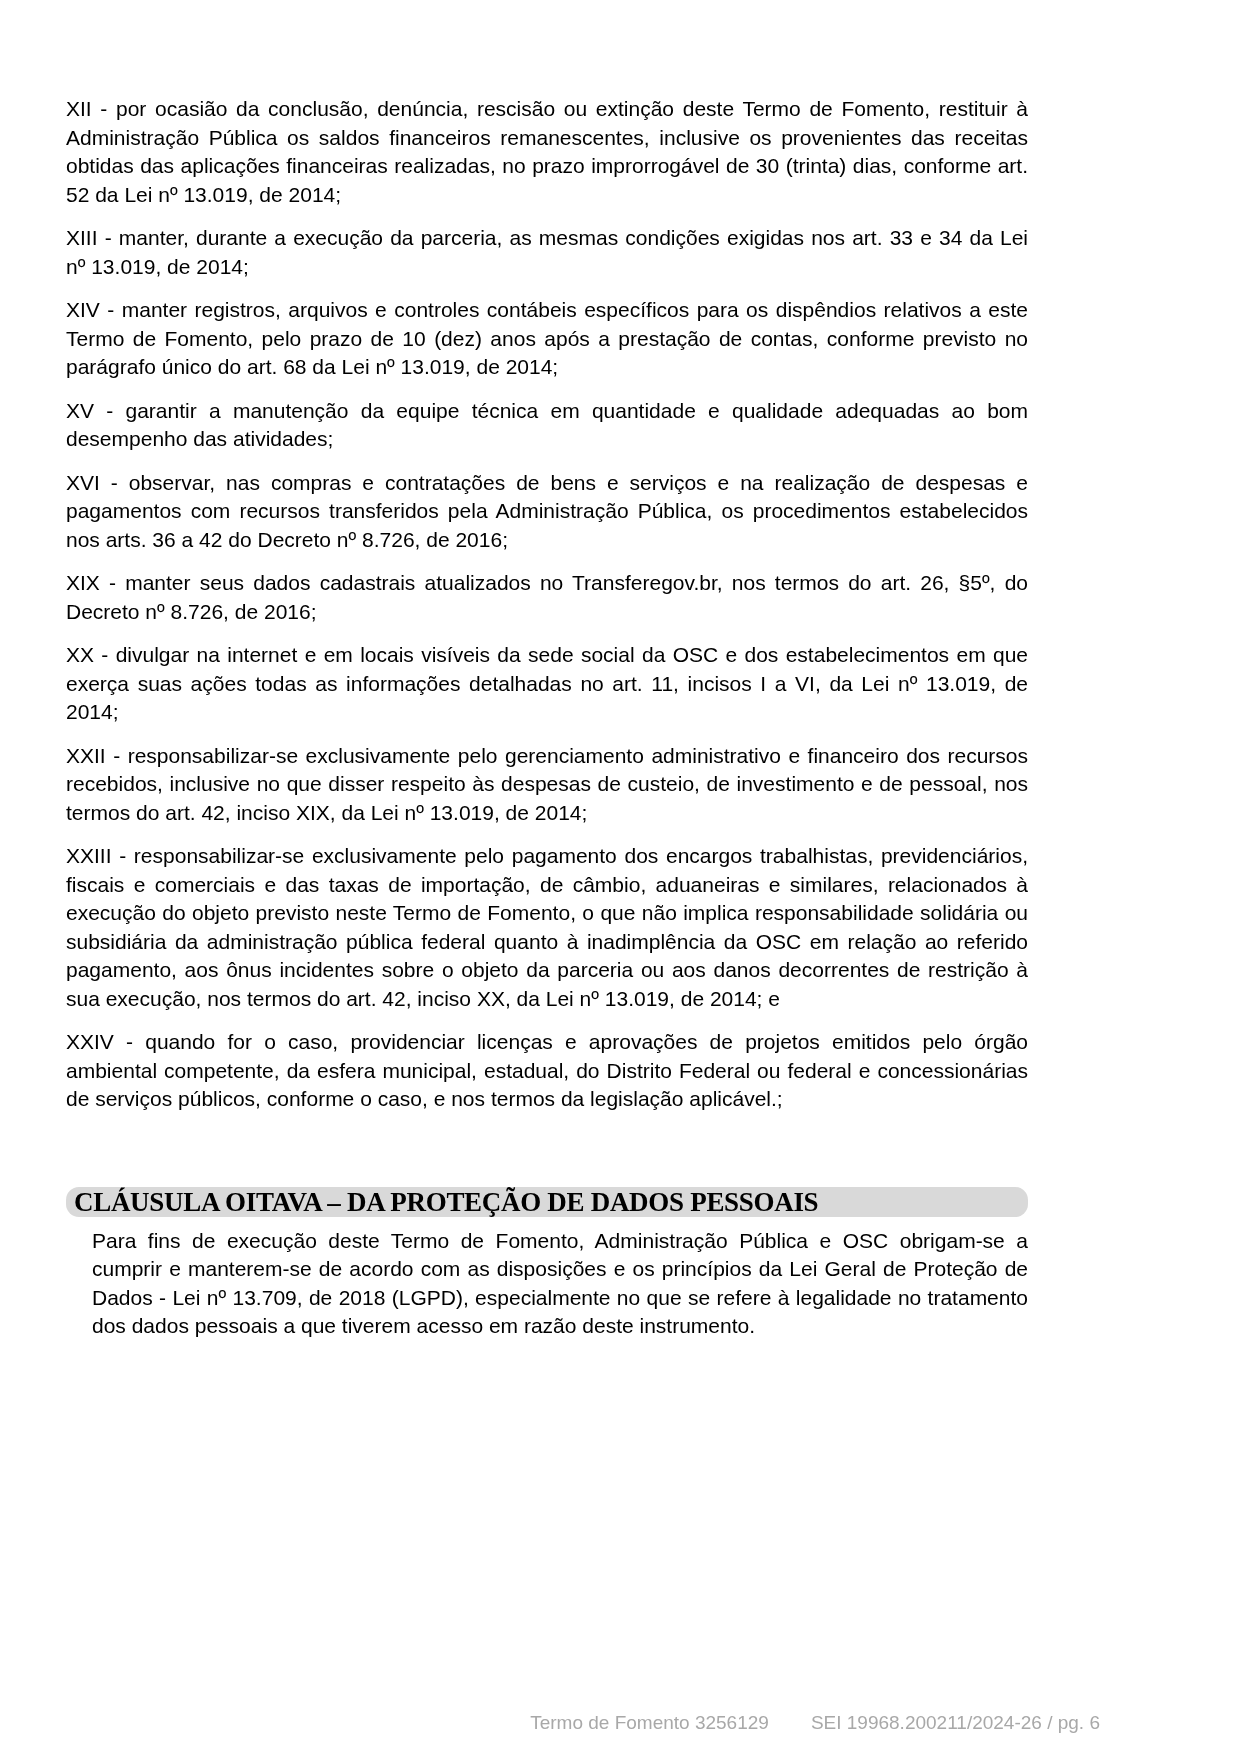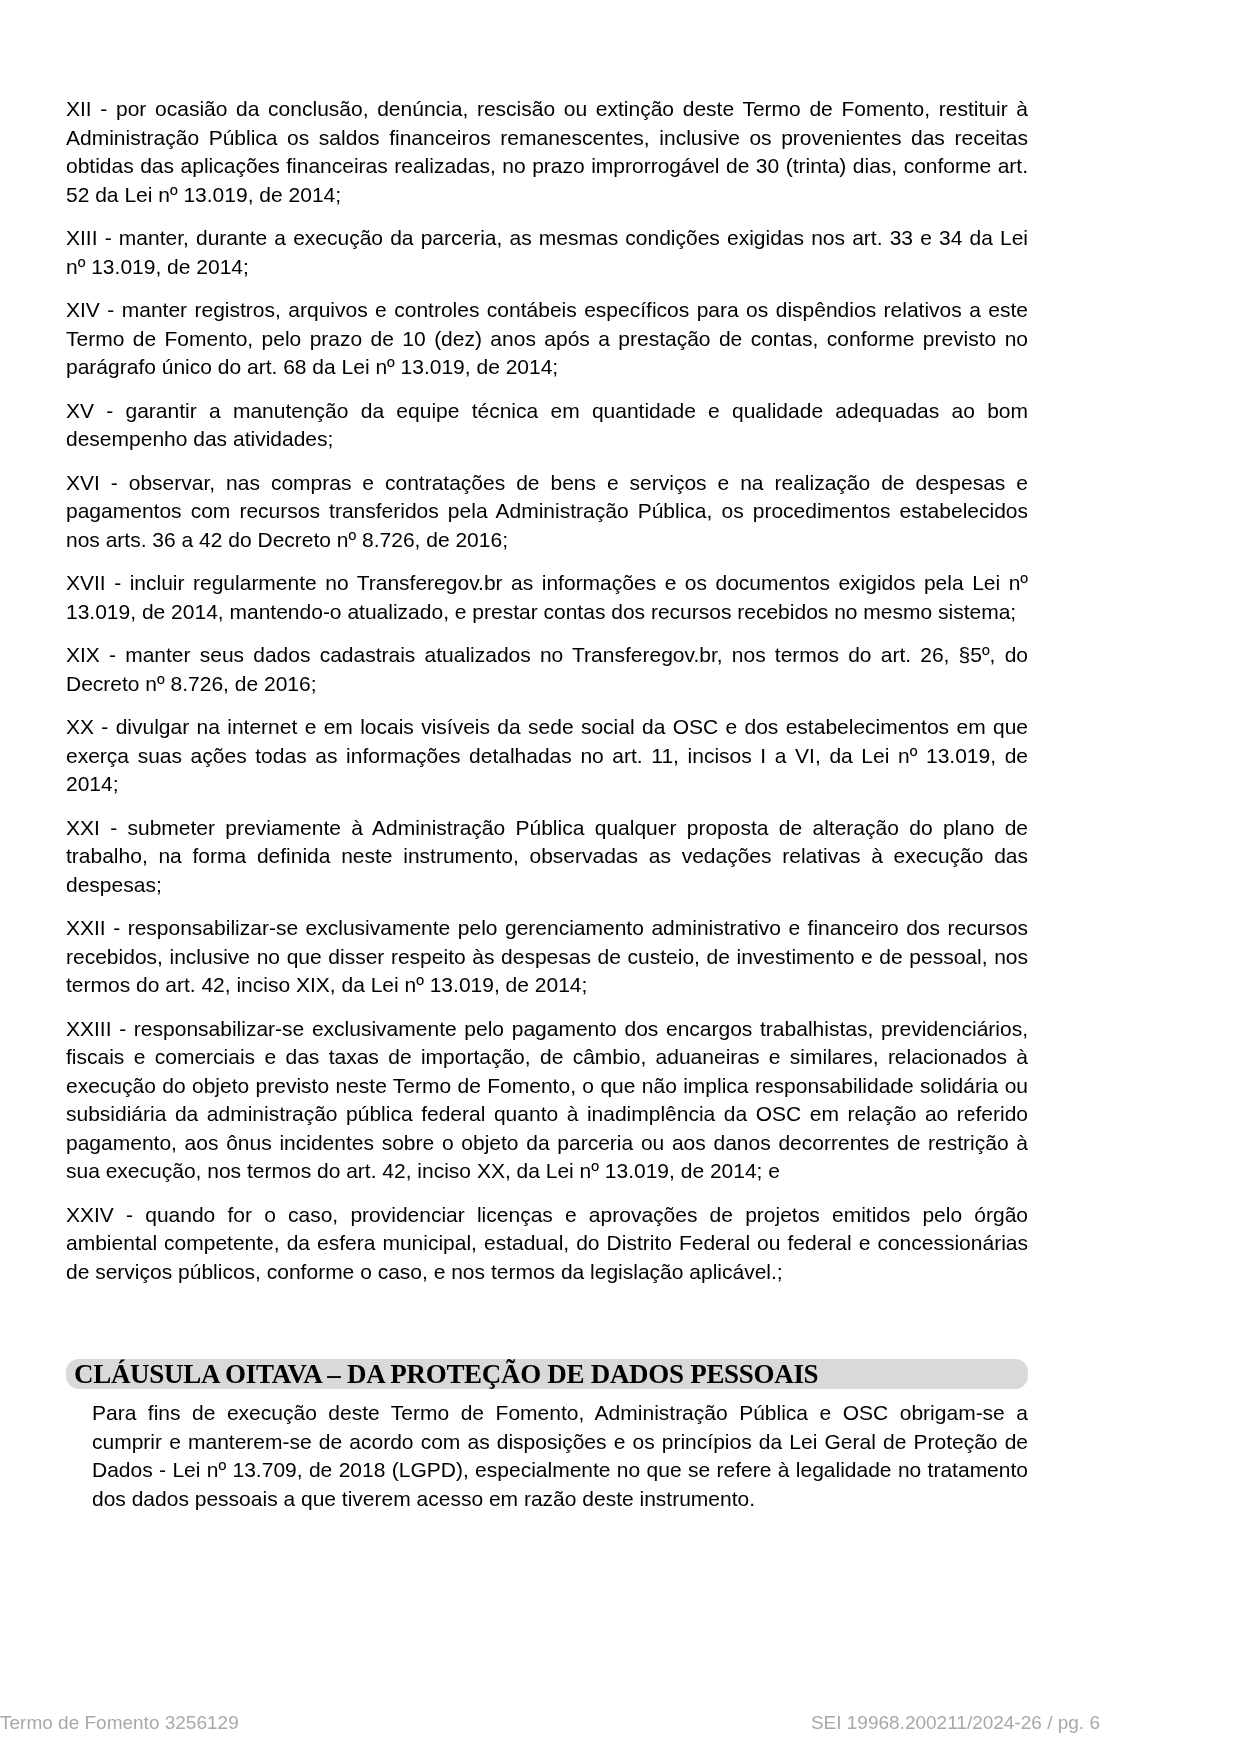--- a/index.html
+++ b/index.html
@@ -67,7 +67,6 @@
   <p class="para">XIV - manter registros, arquivos e controles contábeis específicos para os dispêndios relativos a este Termo de Fomento, pelo prazo de 10 (dez) anos após a prestação de contas, conforme previsto no parágrafo único do art. 68 da Lei nº 13.019, de 2014;</p>
   <p class="para">XV - garantir a manutenção da equipe técnica em quantidade e qualidade adequadas ao bom desempenho das atividades;</p>
   <p class="para">XVI - observar, nas compras e contratações de bens e serviços e na realização de despesas e pagamentos com recursos transferidos pela Administração Pública, os procedimentos estabelecidos nos arts. 36 a 42 do Decreto nº 8.726, de 2016;</p>
-  <p class="para">XVII - incluir regularmente no Transferegov.br as informações e os documentos exigidos pela Lei nº 13.019, de 2014, mantendo-o atualizado, e prestar contas dos recursos recebidos no mesmo sistema;</p>
   <p class="para">XIX - manter seus dados cadastrais atualizados no Transferegov.br, nos termos do art. 26, §5º, do Decreto nº 8.726, de 2016;</p>
   <p class="para">XX - divulgar na internet e em locais visíveis da sede social da OSC e dos estabelecimentos em que exerça suas ações todas as informações detalhadas no art. 11, incisos I a VI, da Lei nº 13.019, de 2014;</p>
   <p class="para">XXI - submeter previamente à Administração Pública qualquer proposta de alteração do plano de trabalho, na forma definida neste instrumento, observadas as vedações relativas à execução das despesas;</p>

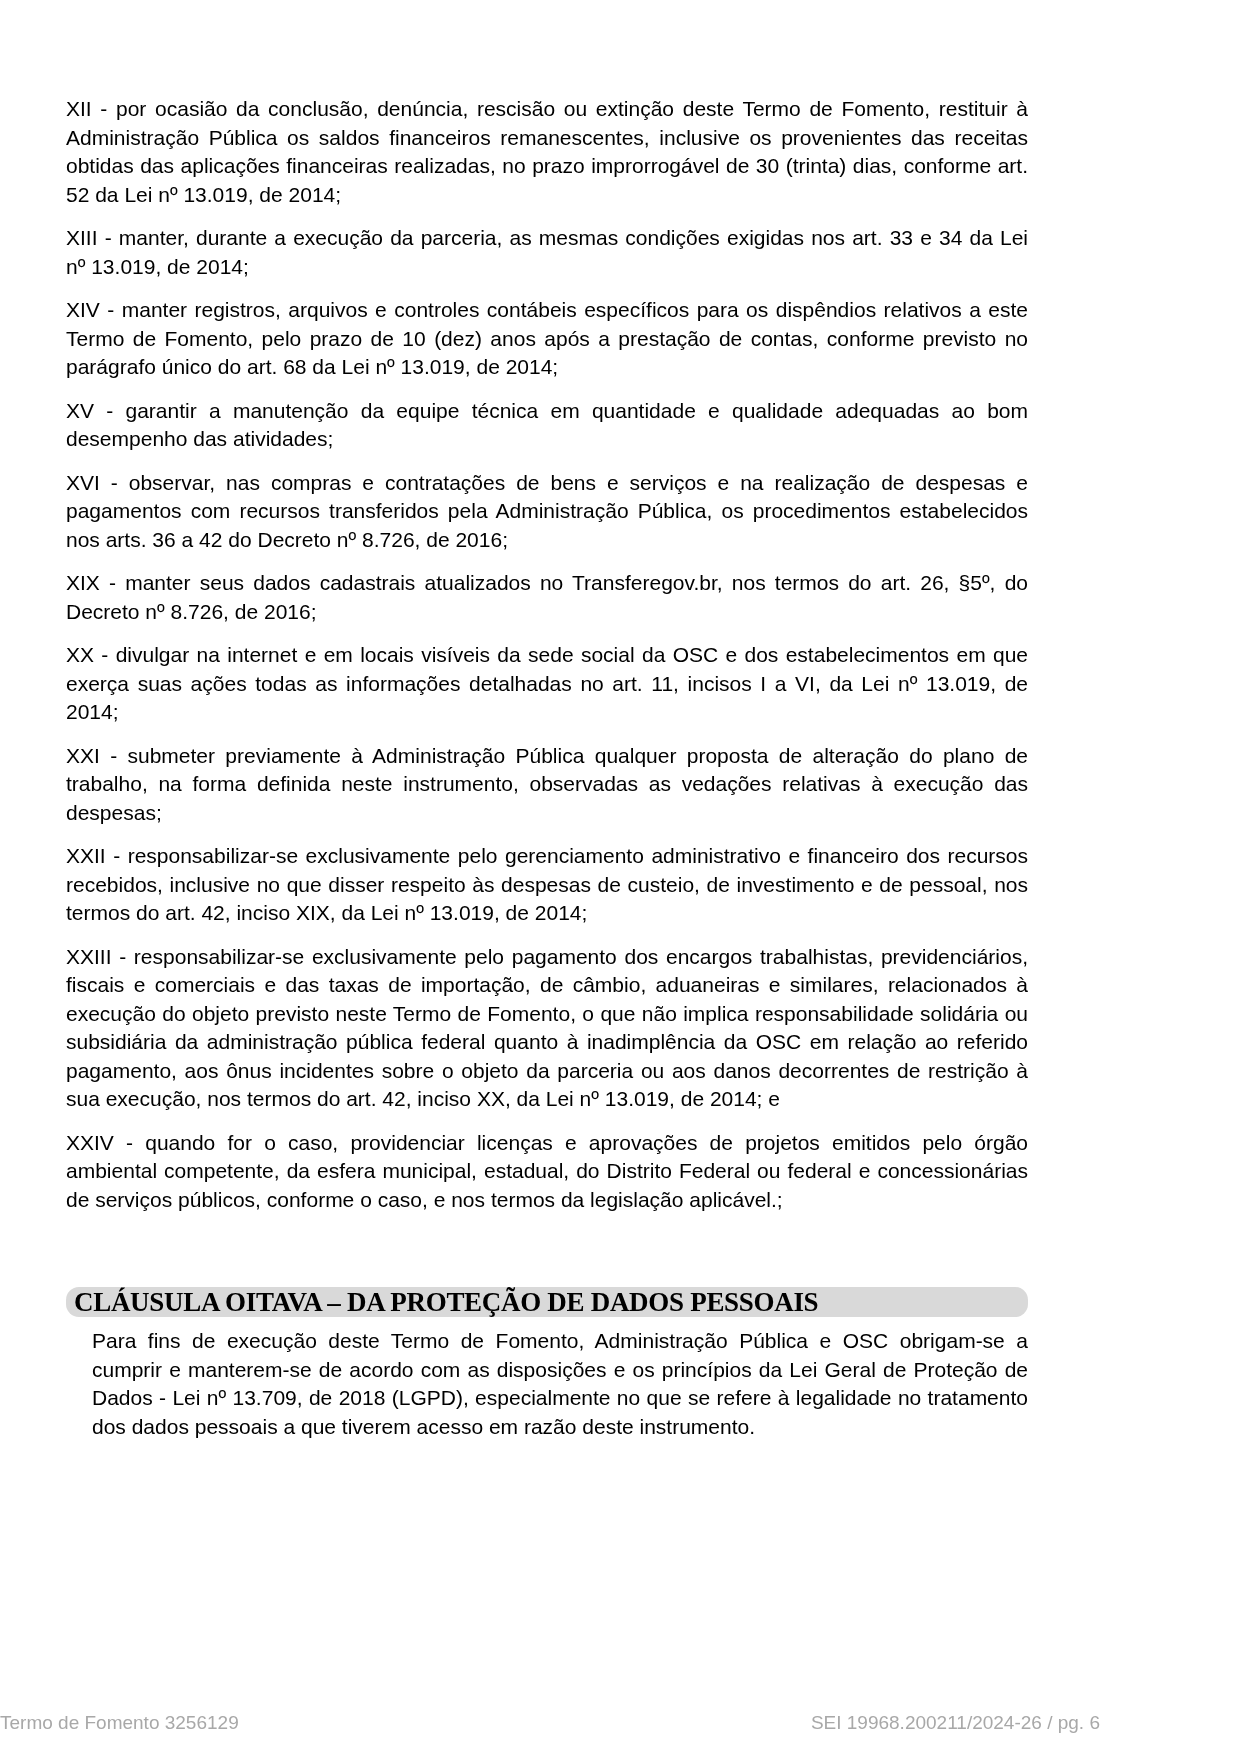--- a/index.html
+++ b/index.html
@@ -69,7 +69,6 @@
   <p class="para">XVI - observar, nas compras e contratações de bens e serviços e na realização de despesas e pagamentos com recursos transferidos pela Administração Pública, os procedimentos estabelecidos nos arts. 36 a 42 do Decreto nº 8.726, de 2016;</p>
   <p class="para">XIX - manter seus dados cadastrais atualizados no Transferegov.br, nos termos do art. 26, §5º, do Decreto nº 8.726, de 2016;</p>
   <p class="para">XX - divulgar na internet e em locais visíveis da sede social da OSC e dos estabelecimentos em que exerça suas ações todas as informações detalhadas no art. 11, incisos I a VI, da Lei nº 13.019, de 2014;</p>
-  <p class="para">XXI - submeter previamente à Administração Pública qualquer proposta de alteração do plano de trabalho, na forma definida neste instrumento, observadas as vedações relativas à execução das despesas;</p>
   <p class="para">XXII - responsabilizar-se exclusivamente pelo gerenciamento administrativo e financeiro dos recursos recebidos, inclusive no que disser respeito às despesas de custeio, de investimento e de pessoal, nos termos do art. 42, inciso XIX, da Lei nº 13.019, de 2014;</p>
   <p class="para">XXIII - responsabilizar-se exclusivamente pelo pagamento dos encargos trabalhistas, previdenciários, fiscais e comerciais e das taxas de importação, de câmbio, aduaneiras e similares, relacionados à execução do objeto previsto neste Termo de Fomento, o que não implica responsabilidade solidária ou subsidiária da administração pública federal quanto à inadimplência da OSC em relação ao referido pagamento, aos ônus incidentes sobre o objeto da parceria ou aos danos decorrentes de restrição à sua execução, nos termos do art. 42, inciso XX, da Lei nº 13.019, de 2014; e</p>
   <p class="para">XXIV - quando for o caso, providenciar licenças e aprovações de projetos emitidos pelo órgão ambiental competente, da esfera municipal, estadual, do Distrito Federal ou federal e concessionárias de serviços públicos, conforme o caso, e nos termos da legislação aplicável.;</p>

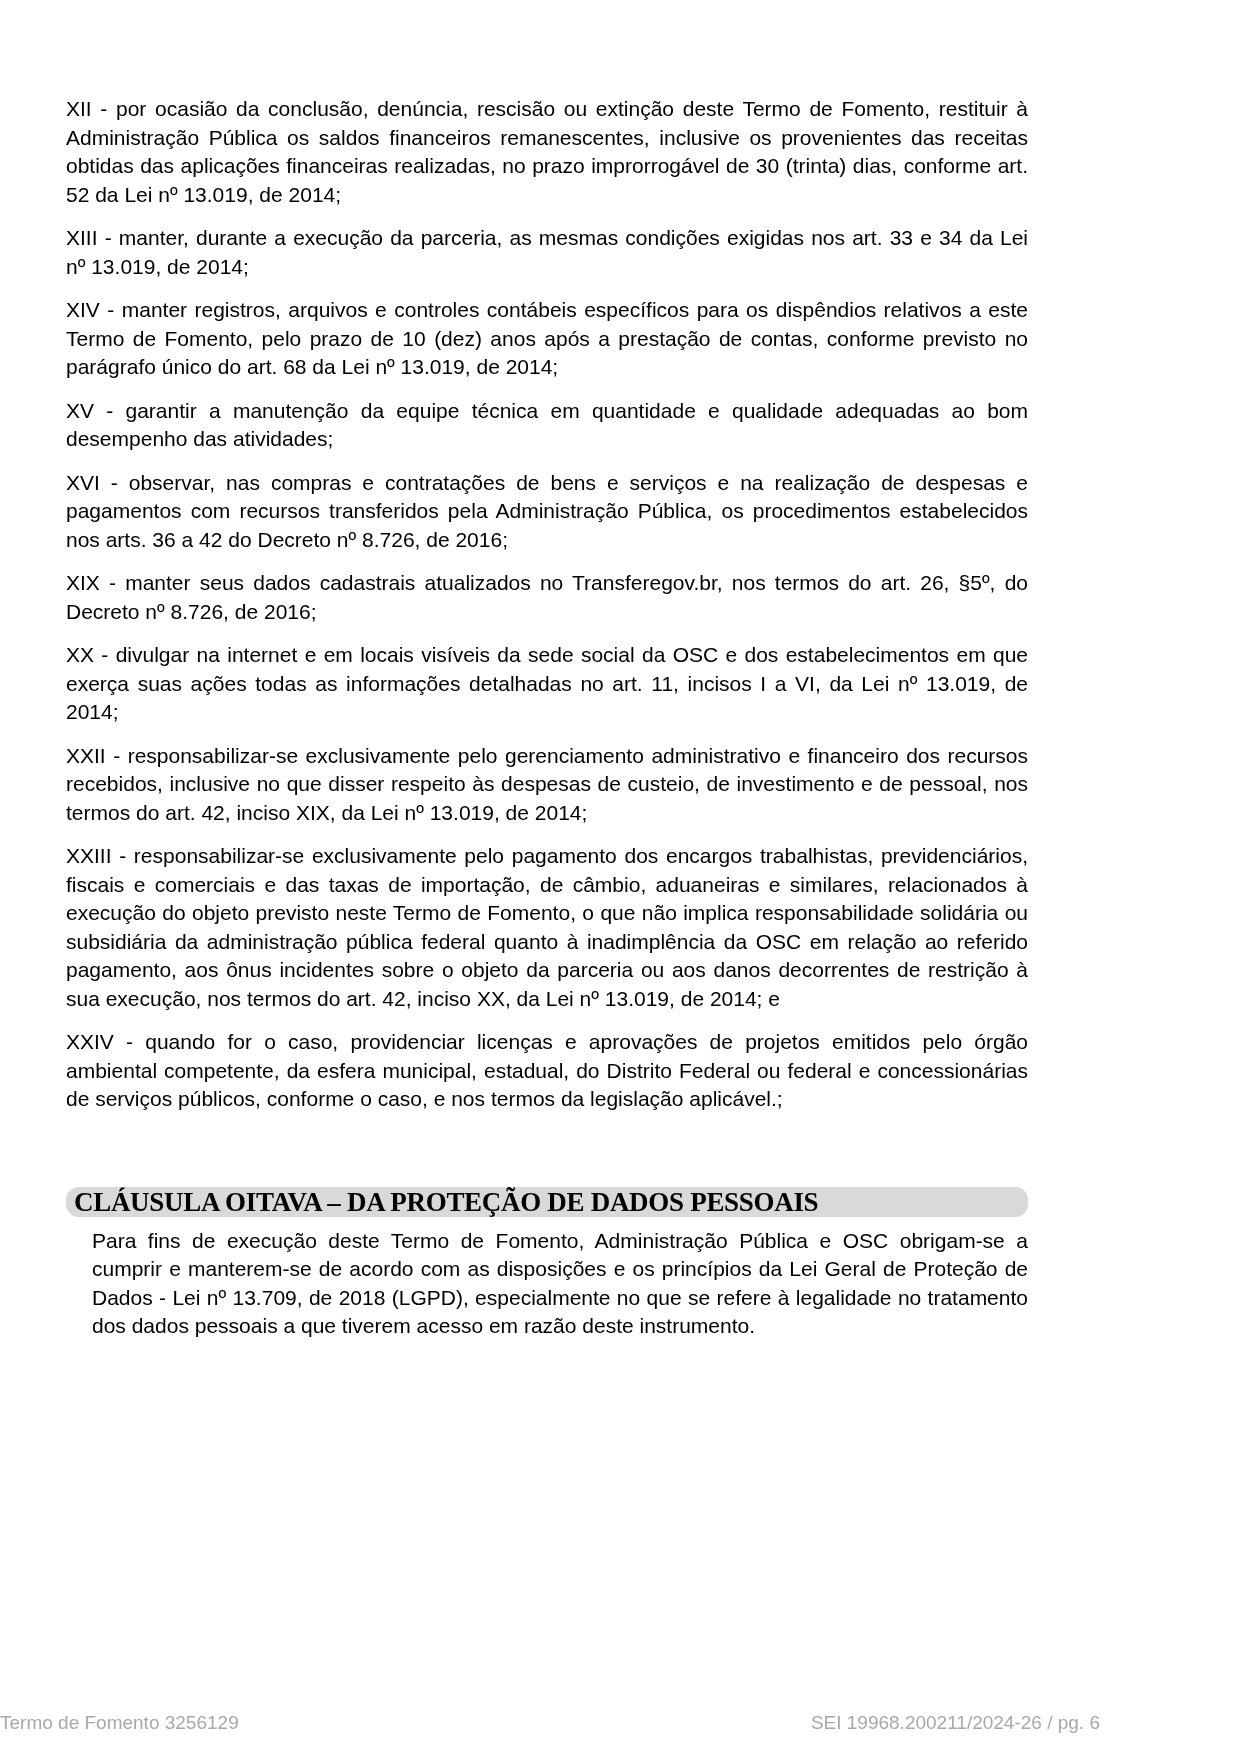--- a/index.html
+++ b/index.html
@@ -49,7 +49,7 @@
     right: 0;
     top: 1712px;
     display: flex;
-    justify-content: space-between;
+    justify-content: flex-end;
     gap: 42px;
     color: var(--footer-text, #a8a8a8);
     font-size: 19px;

